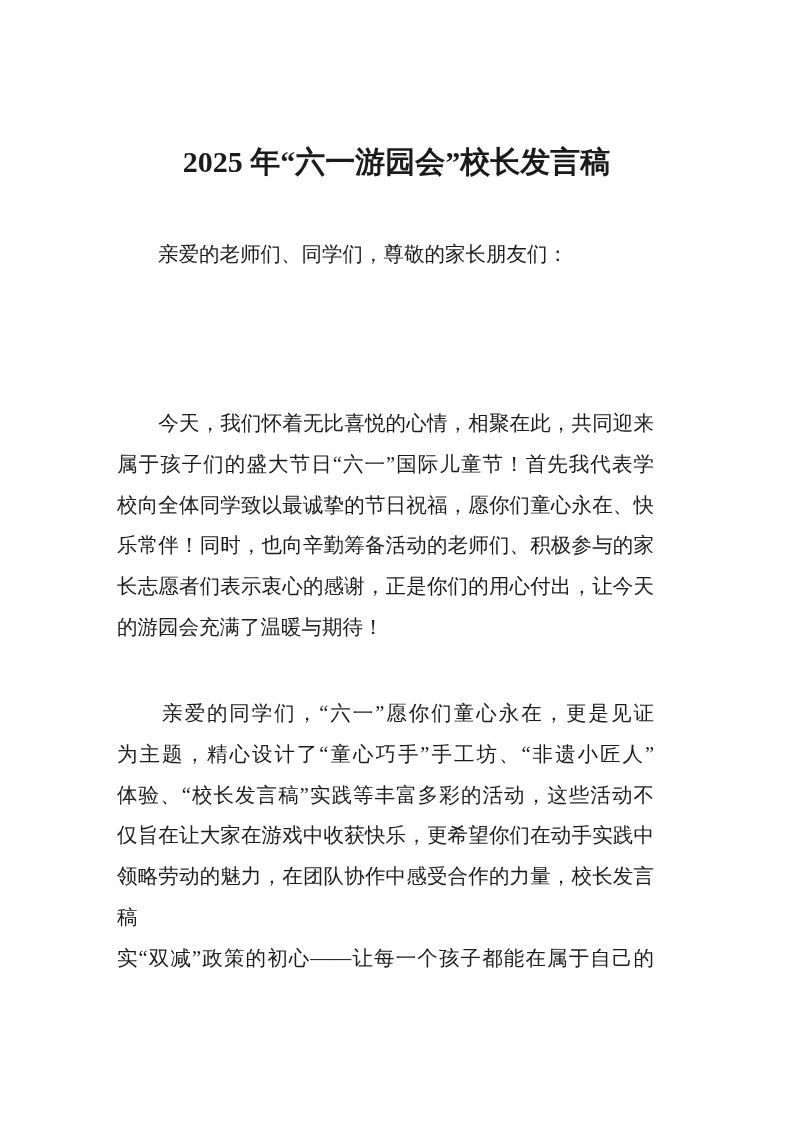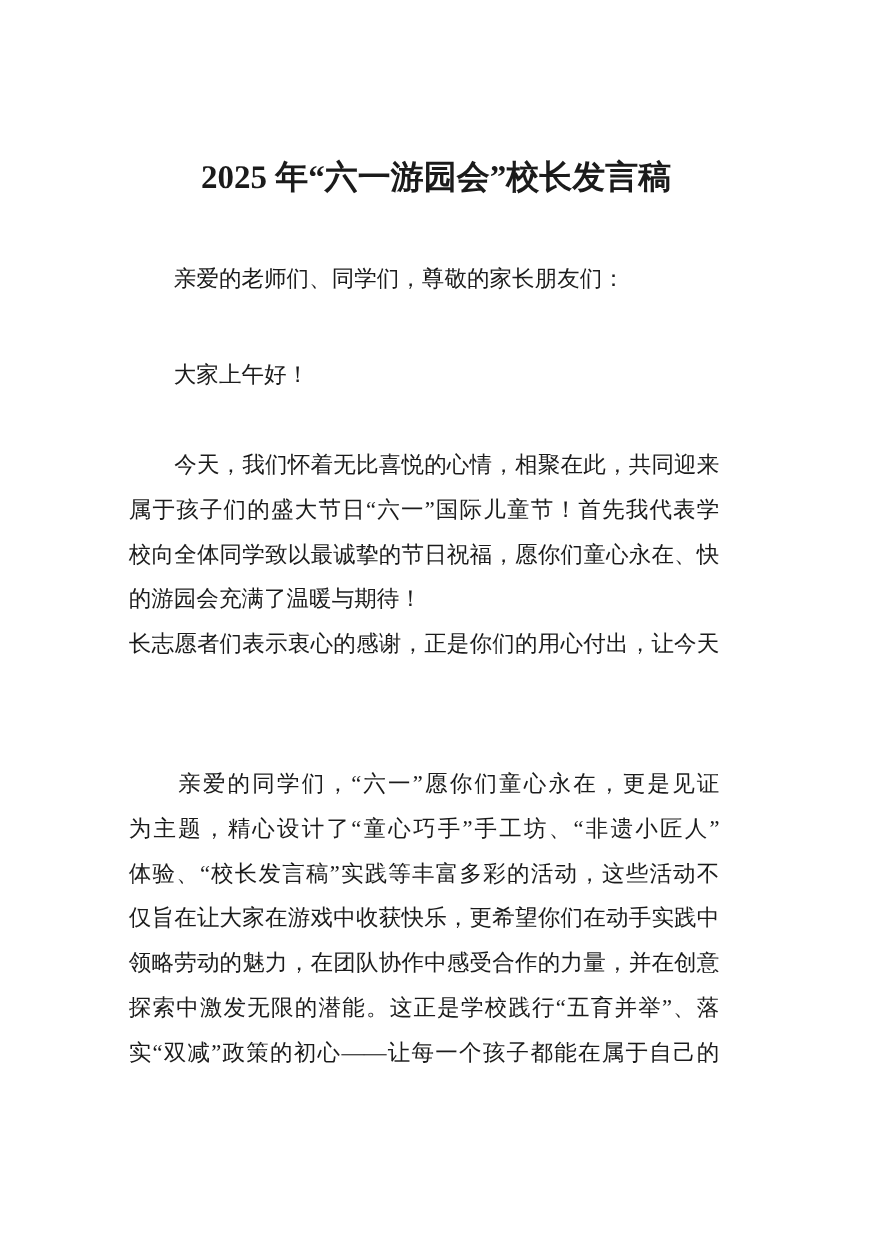--- a/index.html
+++ b/index.html
@@ -58,9 +58,6 @@
     <div class="line line-left">　　亲爱的老师们、同学们，尊敬的家长朋友们：</div>
   </div>
 
-  <div class="para p2">
-    <div class="line line-left">　　大家上午好！</div>
-  </div>
 
   <div class="para p3">
     <div class="line">　　今天，我们怀着无比喜悦的心情，相聚在此，共同迎来</div>

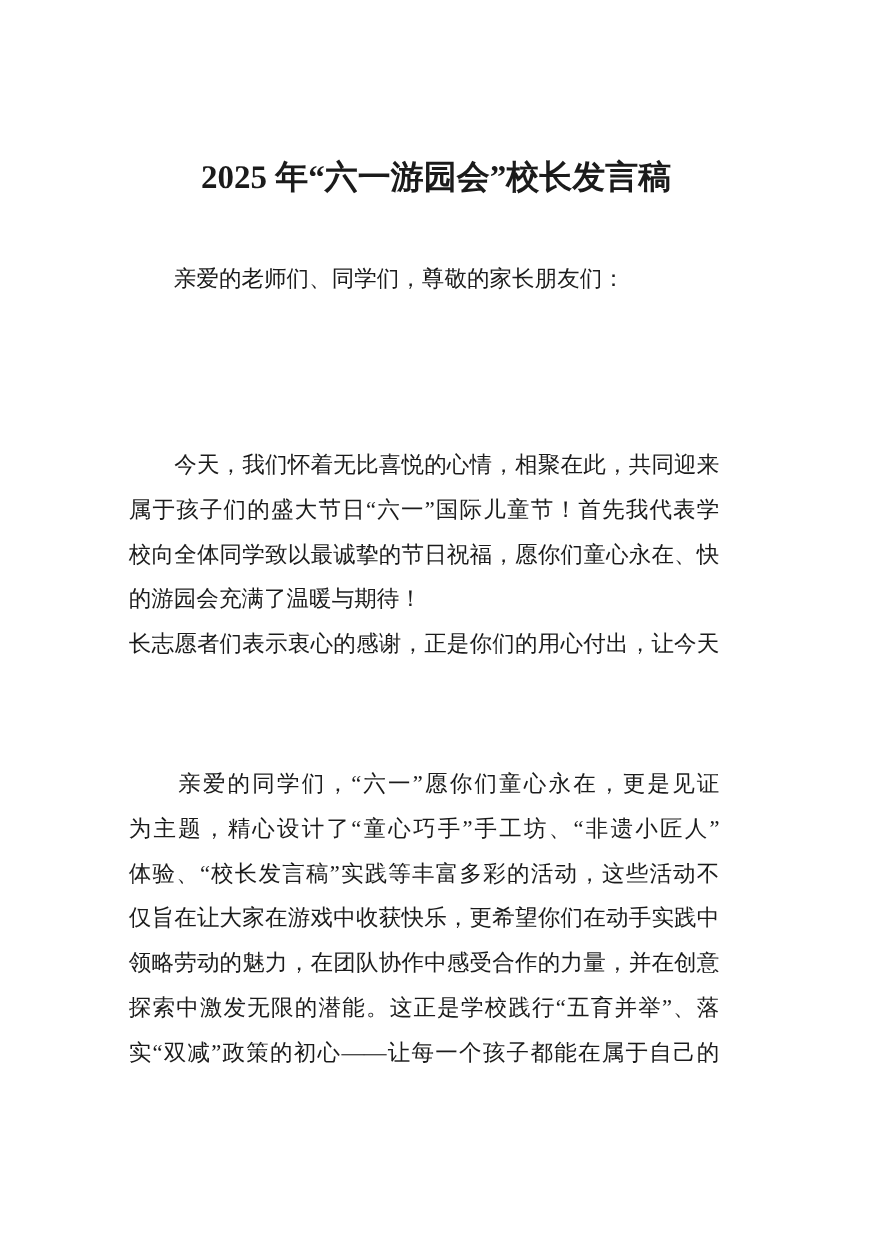--- a/index.html
+++ b/index.html
@@ -63,6 +63,7 @@
     <div class="line">　　今天，我们怀着无比喜悦的心情，相聚在此，共同迎来</div>
     <div class="line">属于孩子们的盛大节日“六一”国际儿童节！首先我代表学</div>
     <div class="line">校向全体同学致以最诚挚的节日祝福，愿你们童心永在、快</div>
+    <div class="line">乐常伴！同时，也向辛勤筹备活动的老师们、积极参与的家</div>
     <div class="line line-left">的游园会充满了温暖与期待！</div>
     <div class="line">长志愿者们表示衷心的感谢，正是你们的用心付出，让今天</div>
   </div>

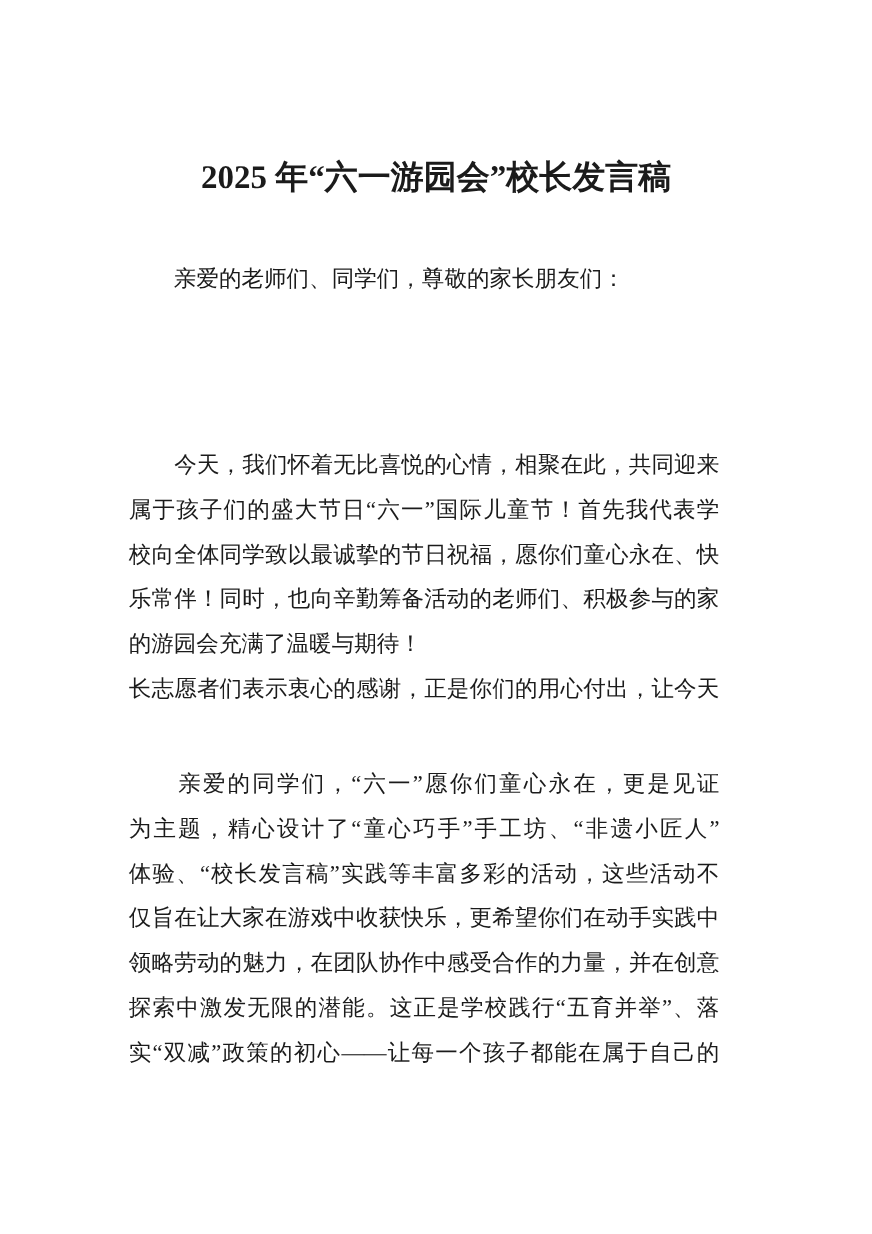--- a/index.html
+++ b/index.html
@@ -64,8 +64,8 @@
     <div class="line">属于孩子们的盛大节日“六一”国际儿童节！首先我代表学</div>
     <div class="line">校向全体同学致以最诚挚的节日祝福，愿你们童心永在、快</div>
     <div class="line">乐常伴！同时，也向辛勤筹备活动的老师们、积极参与的家</div>
+    <div class="line">长志愿者们表示衷心的感谢，正是你们的用心付出，让今天</div>
     <div class="line line-left">的游园会充满了温暖与期待！</div>
-    <div class="line">长志愿者们表示衷心的感谢，正是你们的用心付出，让今天</div>
   </div>
 
   <div class="para p4">

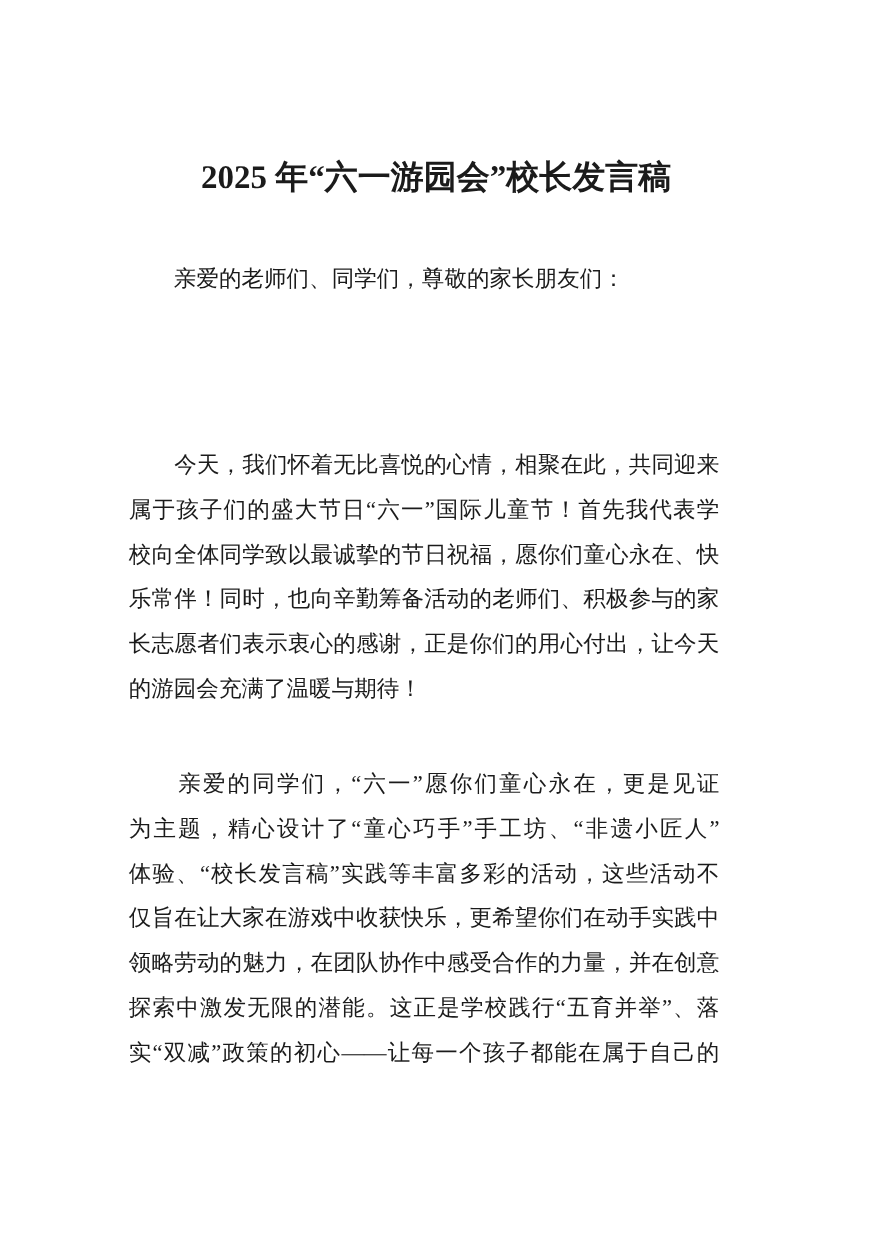--- a/index.html
+++ b/index.html
@@ -73,7 +73,7 @@
     <div class="line">为主题，精心设计了“童心巧手”手工坊、“非遗小匠人”</div>
     <div class="line">体验、“校长发言稿”实践等丰富多彩的活动，这些活动不</div>
     <div class="line">仅旨在让大家在游戏中收获快乐，更希望你们在动手实践中</div>
-    <div class="line">领略劳动的魅力，在团队协作中感受合作的力量，并在创意</div>
+    <div class="line">领略劳动的魅力，在团队协作中感受合作的力量，校长发言稿</div>
     <div class="line">探索中激发无限的潜能。这正是学校践行“五育并举”、落</div>
     <div class="line">实“双减”政策的初心——让每一个孩子都能在属于自己的</div>
   </div>

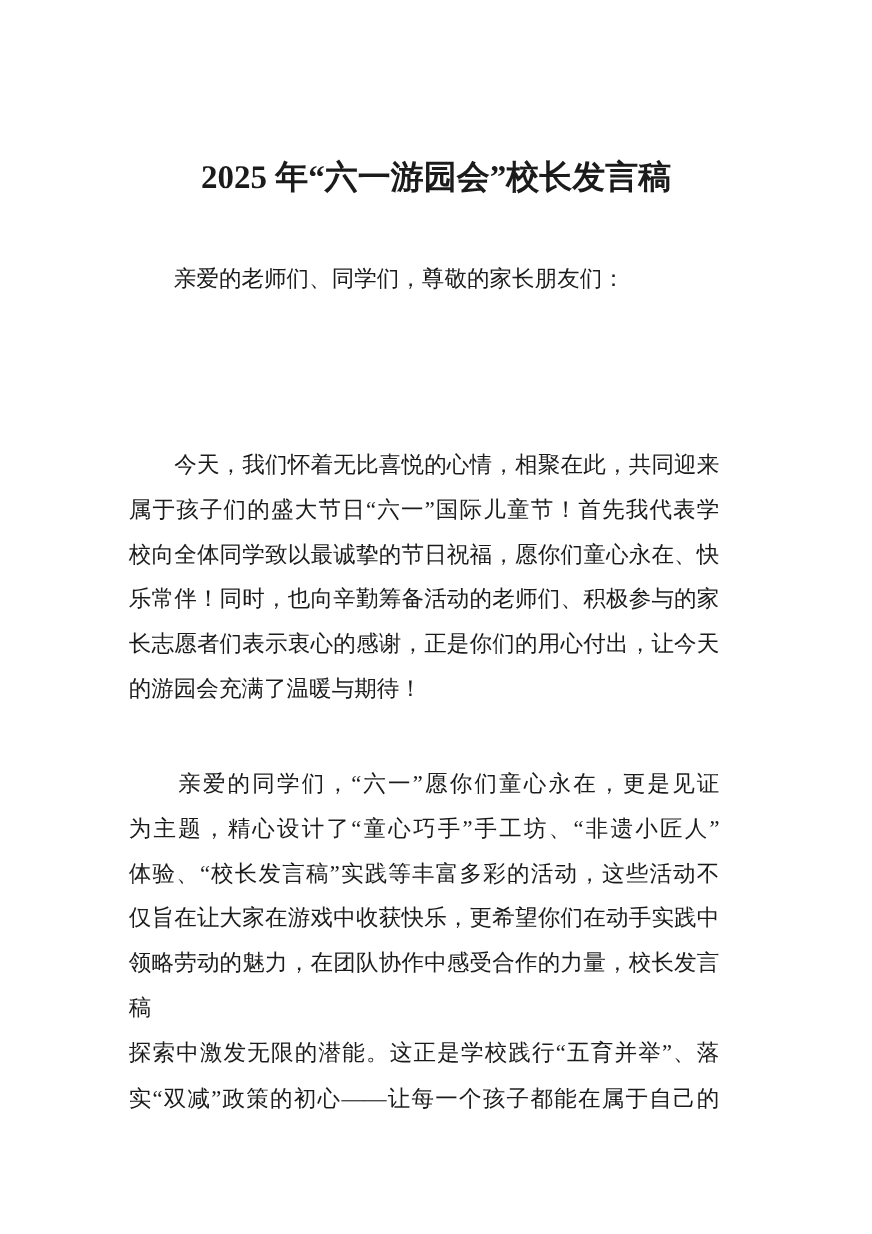--- a/index.html
+++ b/index.html
@@ -74,7 +74,6 @@
     <div class="line">体验、“校长发言稿”实践等丰富多彩的活动，这些活动不</div>
     <div class="line">仅旨在让大家在游戏中收获快乐，更希望你们在动手实践中</div>
     <div class="line">领略劳动的魅力，在团队协作中感受合作的力量，校长发言稿</div>
-    <div class="line">探索中激发无限的潜能。这正是学校践行“五育并举”、落</div>
     <div class="line">实“双减”政策的初心——让每一个孩子都能在属于自己的</div>
   </div>
 

